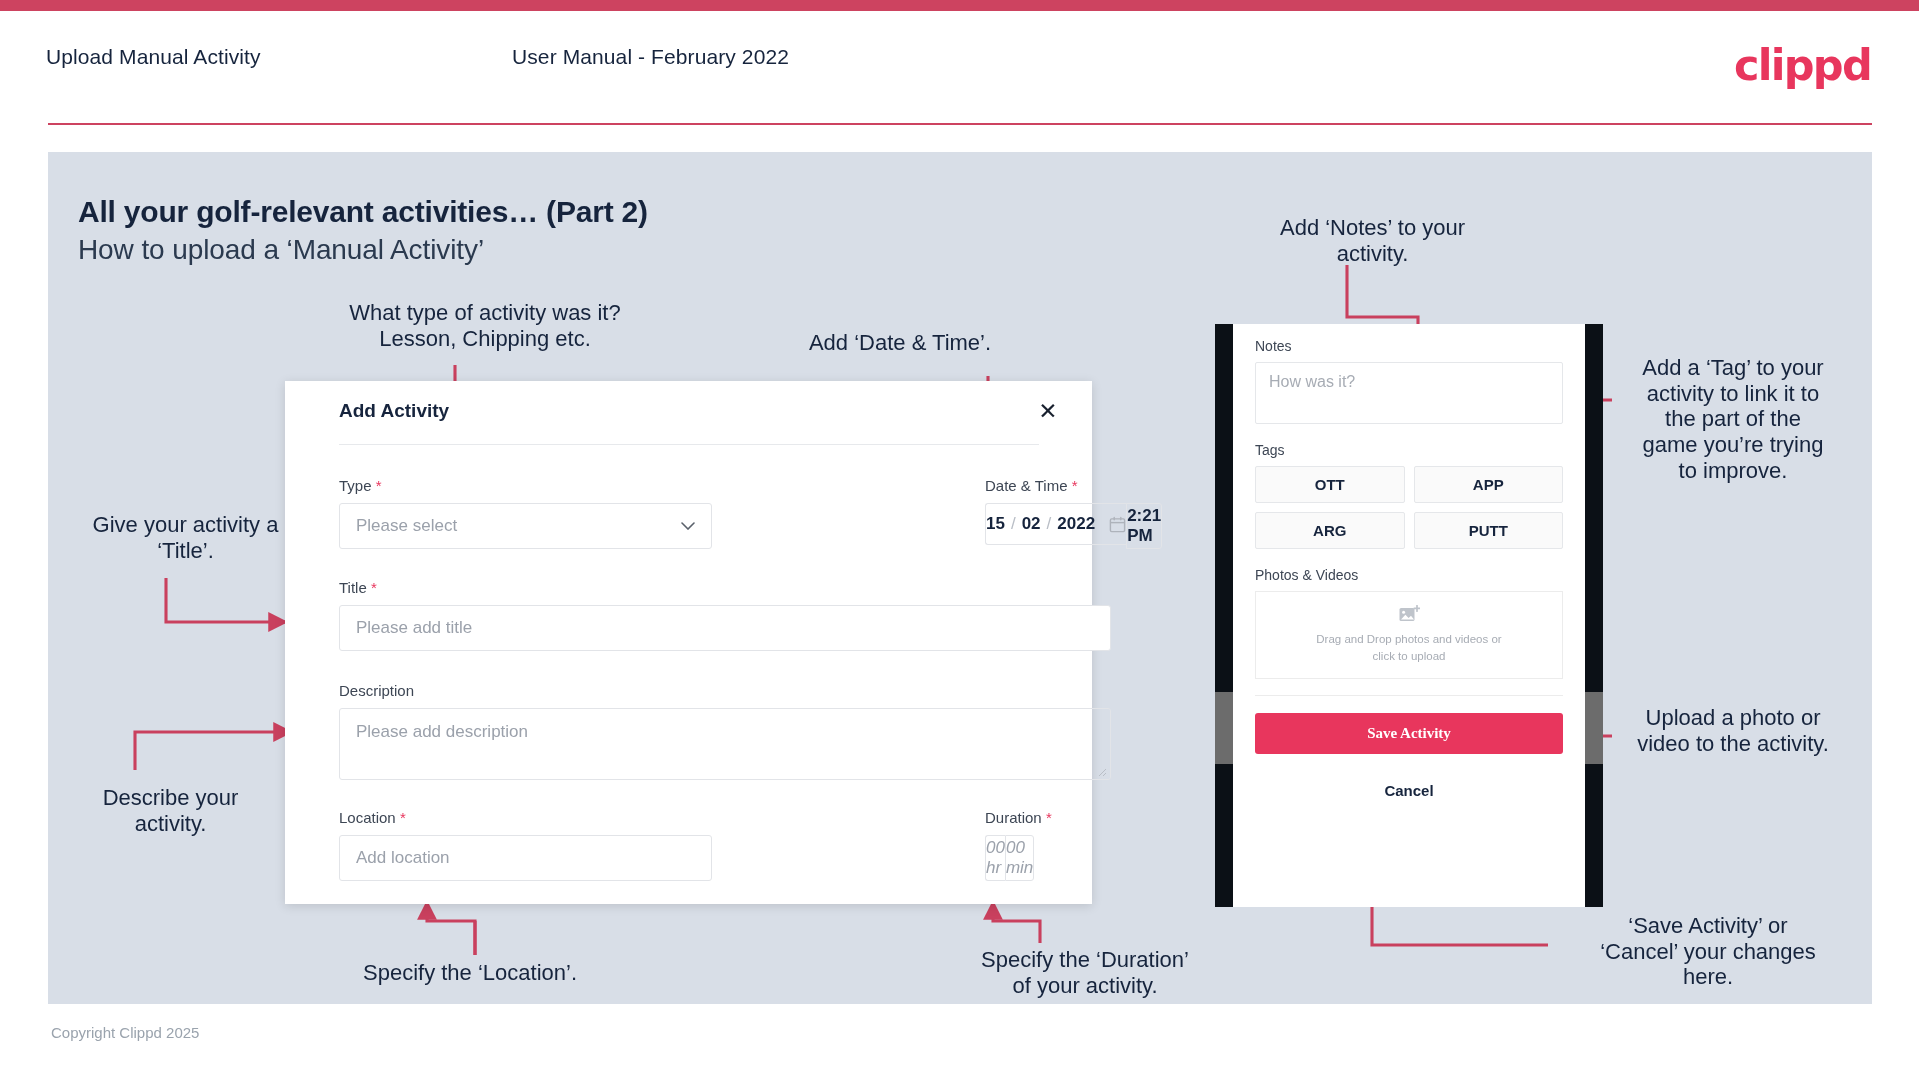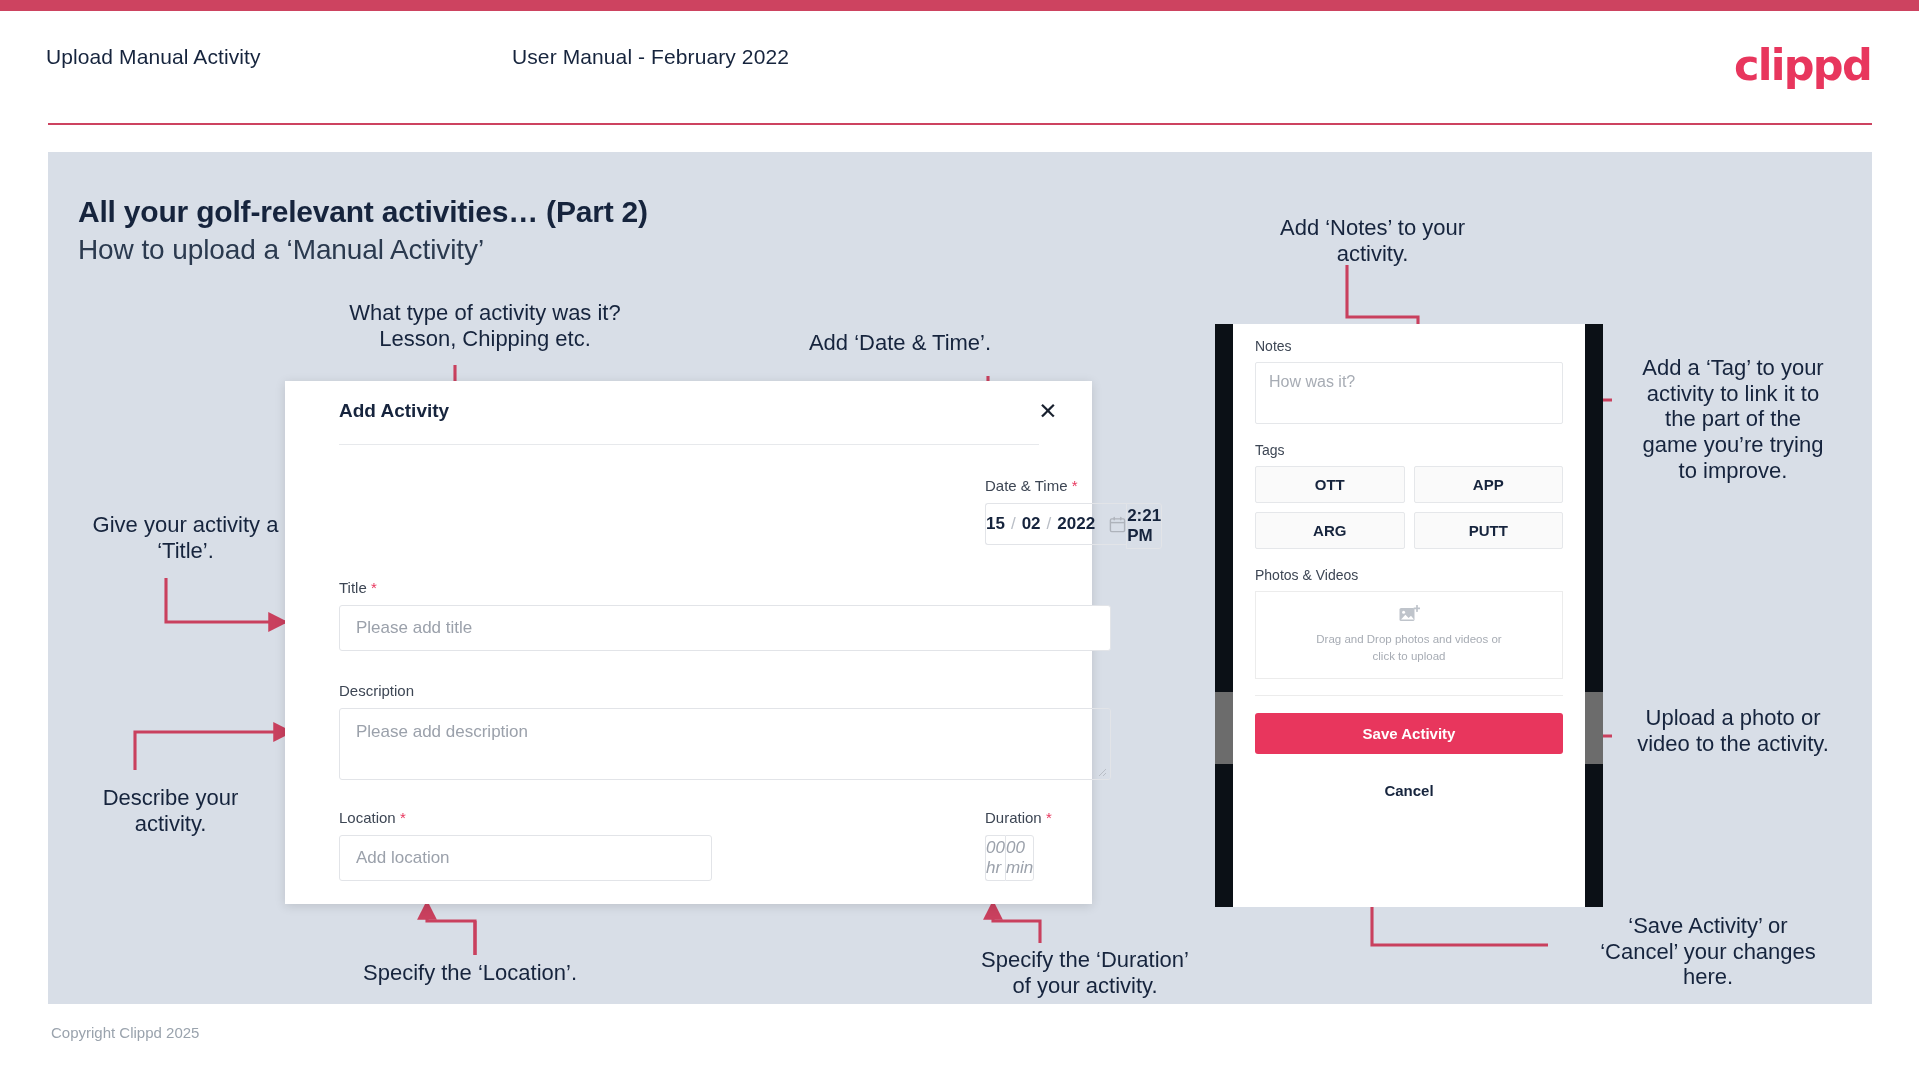--- a/index.html
+++ b/index.html
@@ -342,6 +342,18 @@
     </div>
     <div class="dialog-divider"></div>
 
+    <div class="dlg-row" id="type-group">
+      <div class="field-label">
+        <span>Type</span>
+        <span class="req">*</span>
+      </div>
+      <div class="input-box select-box">
+        <span>Please select</span>
+        <svg class="chevron" viewBox="0 0 14 8">
+          <path d="M1 1 L7 7 L13 1" stroke="#5a616b" stroke-width="1.6" fill="none" stroke-linecap="round"></path>
+        </svg>
+      </div>
+    </div>
 
     <div class="dlg-row" id="datetime-group">
       <div class="field-label" style="white-space:nowrap;">

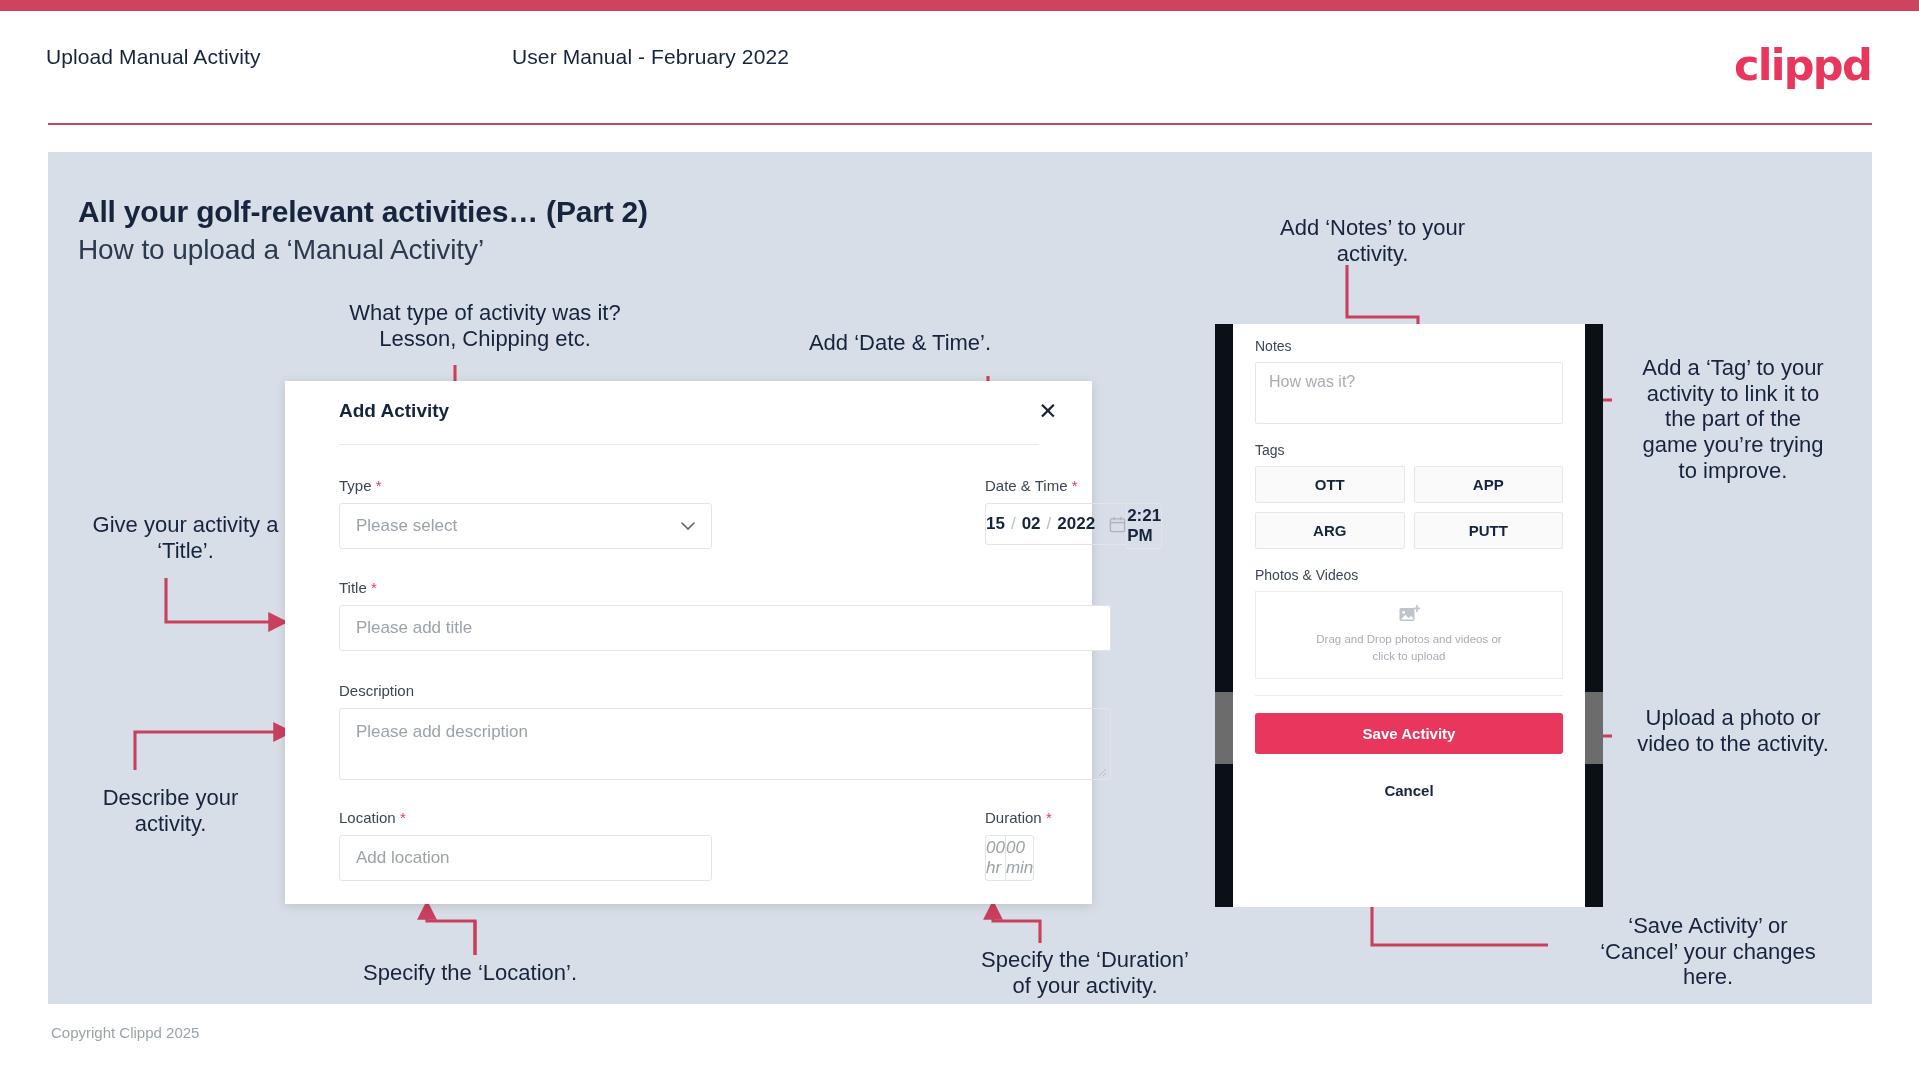--- a/index.html
+++ b/index.html
@@ -246,6 +246,7 @@
     display: flex; align-items: center; justify-content: center;
     font-size: 15px; font-weight: 700;
     cursor: pointer;
+    font-family: Liberation Serif, serif;
   }
   .cancel-btn {
     margin-top: 28px;

